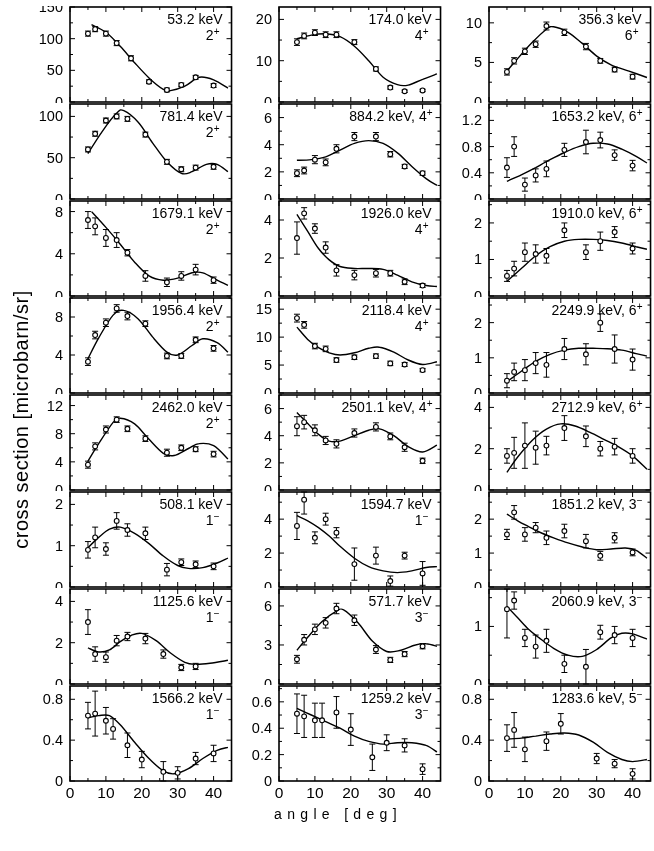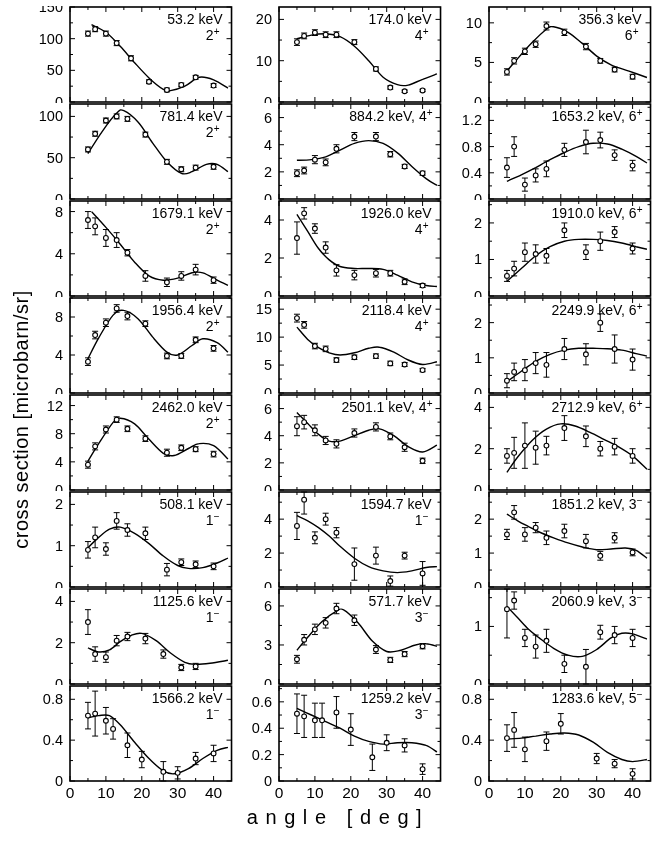--- a/index.html
+++ b/index.html
@@ -17,7 +17,7 @@
   .panel svg{display:block;width:100%;}
   .xlabel{
     position:absolute;left:24px;top:806px;width:628px;text-align:center;
-    font-size:20px;letter-spacing:0.38em;white-space:nowrap;
+    font-size:14px;letter-spacing:0.38em;white-space:nowrap;
   }
   svg text{font-family:"Liberation Sans",sans-serif;fill:#000;}
 </style>

